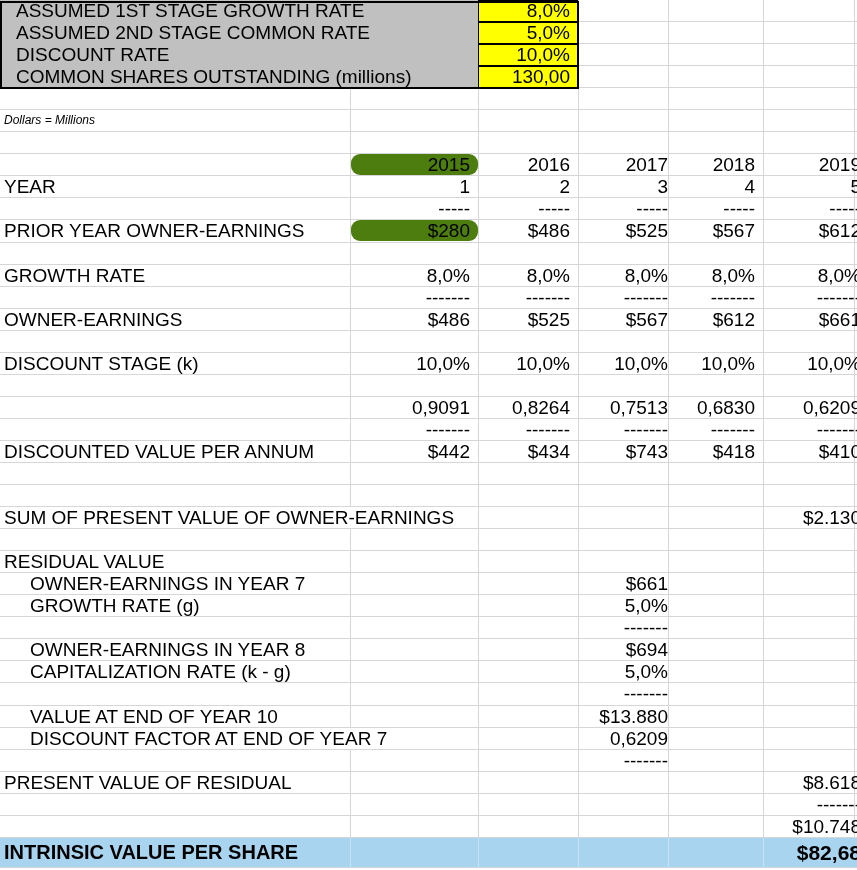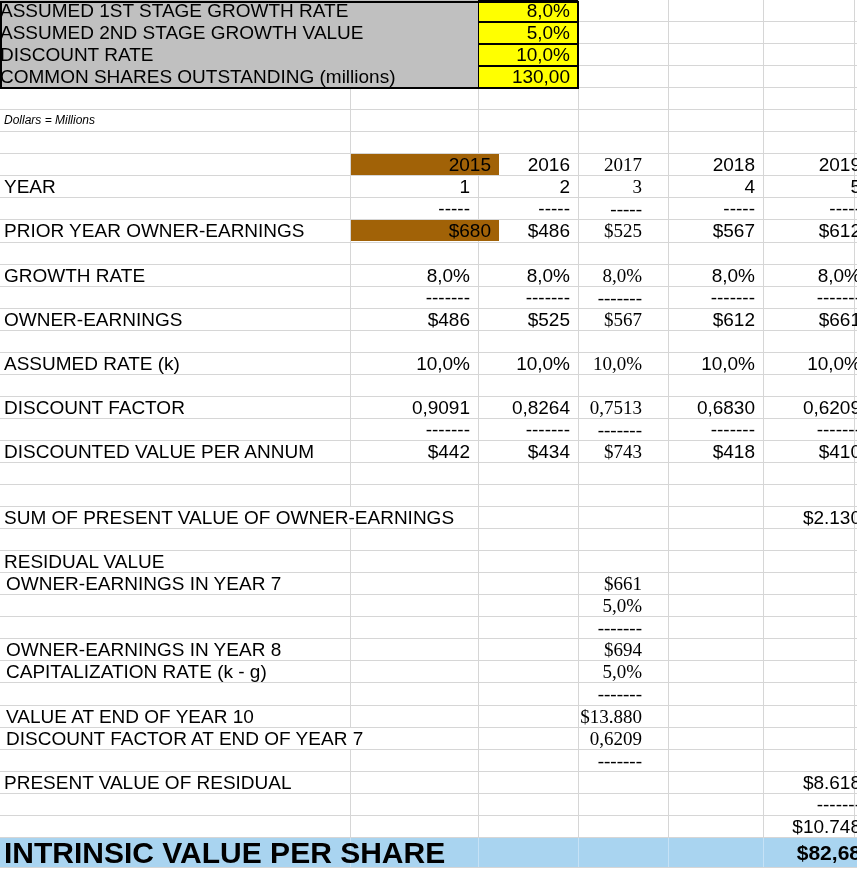--- a/index.html
+++ b/index.html
@@ -42,7 +42,7 @@
   
   .row.block .blabel{
     position:absolute;left:0;top:0;height:22.05px;width:478px;
-    background:#C0C0C0;padding:0 0;font-size:19px;line-height:22px;
+    background:#C0C0C0;padding:0 16px;font-size:19px;line-height:22px;
     box-sizing:border-box;white-space:nowrap;
   }
   .row.block .bvalue{

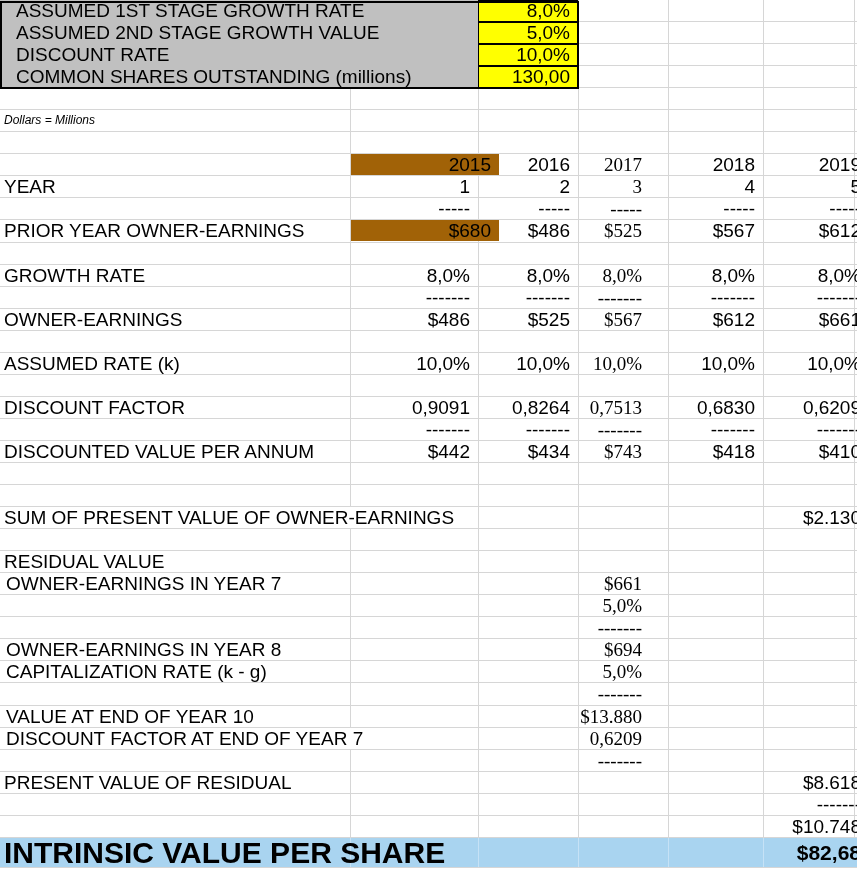--- a/index.html
+++ b/index.html
@@ -88,7 +88,7 @@
         <span class="cell bvalue">8,0%</span>
       </div>
       <div class="row block">
-        <span class="cell blabel">ASSUMED 2ND STAGE GROWTH VALUE</span>
+        <span class="cell blabel">ASSUMED 2ND STAGE COMMON RATE</span>
         <span class="cell bvalue">5,0%</span>
       </div>
       <div class="row block">

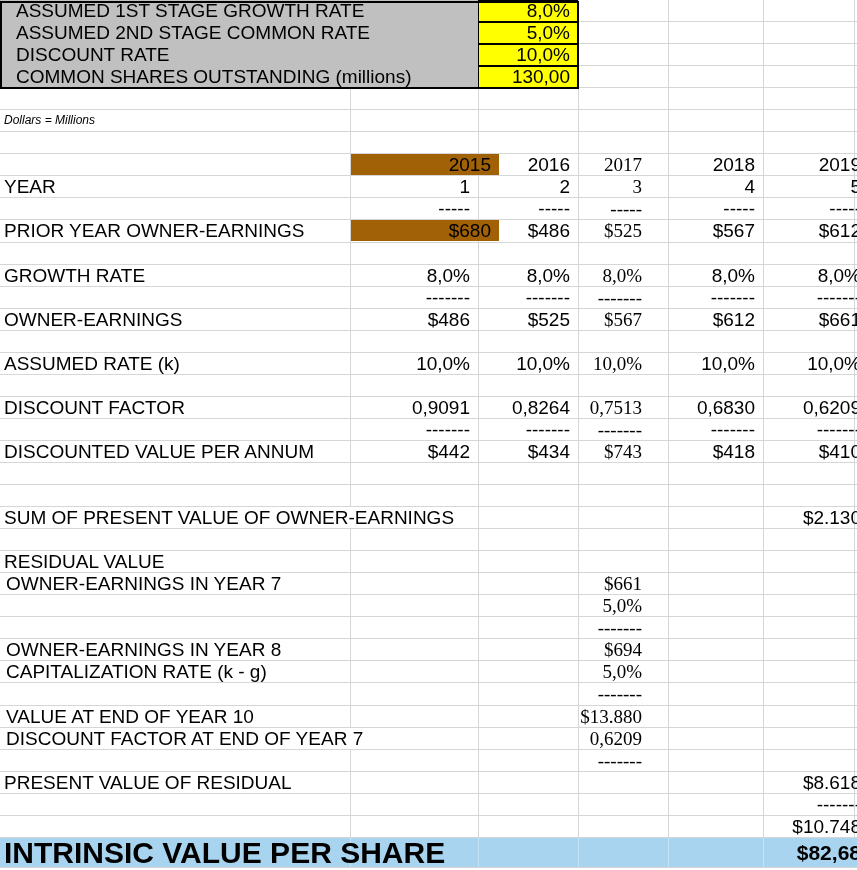--- a/index.html
+++ b/index.html
@@ -34,7 +34,7 @@
   .cE{left:668px;width:95px;}
   .cF{left:763px;width:94px;margin-left:12px;}
   .num{text-align:right;padding-right:8px;}
-  .num.yellow{left:351px;width:148px;background:#a16207;}
+  .num.yellow{left:351px;width:127px;background:#4d7c0f;border-radius:9px;}
   .label{left:0;padding:0 6px 0 4px;background:#ffffff;}
   .indent{padding-left:6px;}
   .italic{font-style:italic;font-size:12px;}

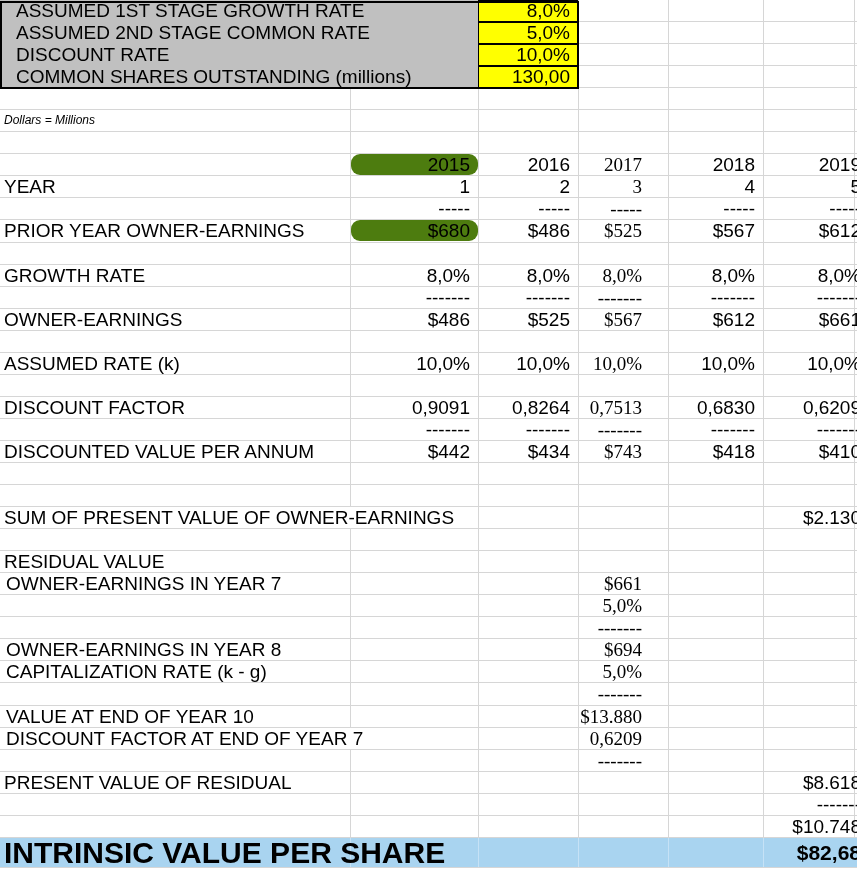--- a/index.html
+++ b/index.html
@@ -30,7 +30,7 @@
   
   .cB{left:350px;width:128px;}
   .cC{left:478px;width:100px;}
-  .cD{left:560px;width:90px;font-family:Liberation Serif, serif;}
+  .cD{left:586px;width:90px;}
   .cE{left:668px;width:95px;}
   .cF{left:763px;width:94px;margin-left:12px;}
   .num{text-align:right;padding-right:8px;}

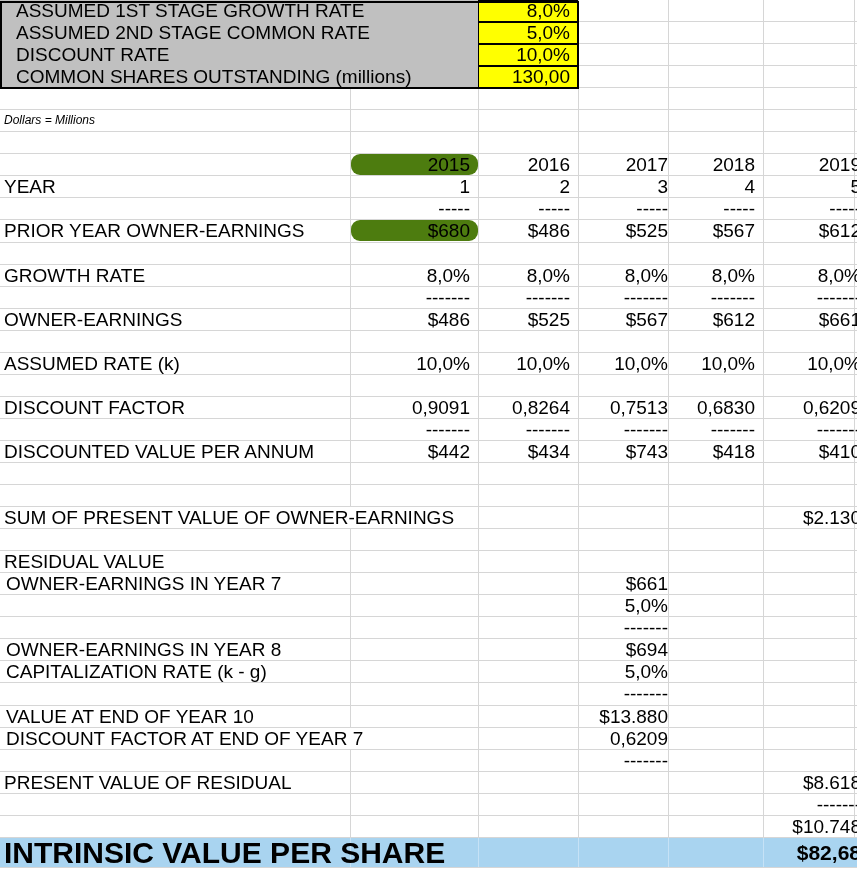--- a/index.html
+++ b/index.html
@@ -128,7 +128,7 @@
       </div>
       <div class="row">
         <span class="cell label">PRIOR YEAR OWNER-EARNINGS</span>
-        <span class="cell cB num yellow">$680</span>
+        <span class="cell cB num yellow">$280</span>
         <span class="cell cC num">$486</span>
         <span class="cell cD num">$525</span>
         <span class="cell cE num">$567</span>

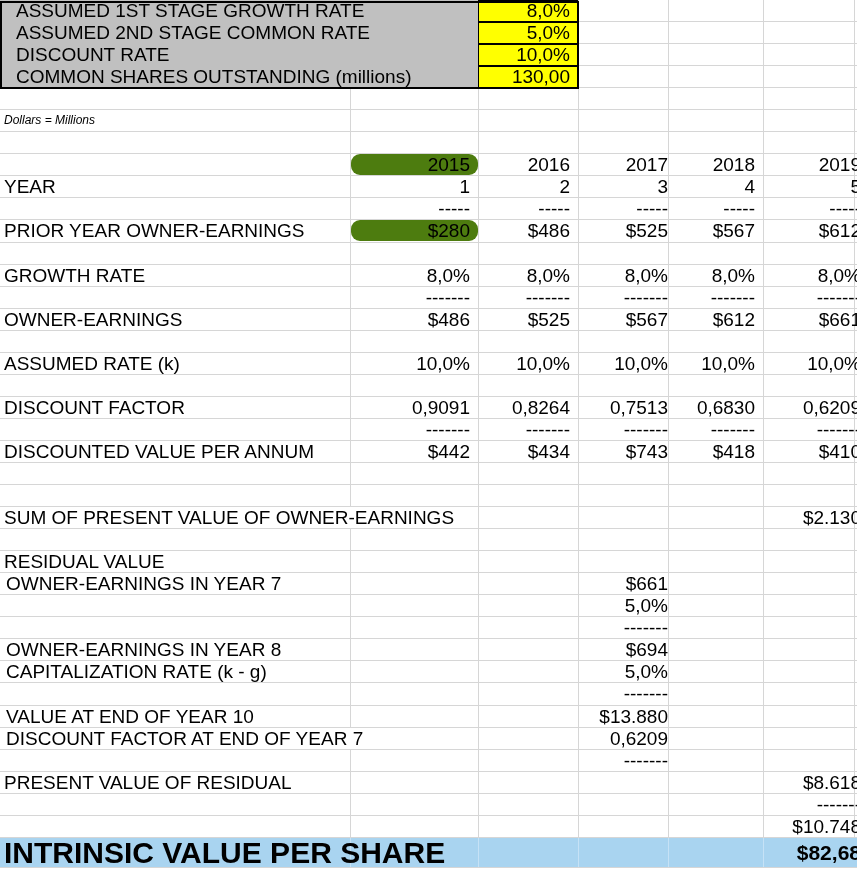--- a/index.html
+++ b/index.html
@@ -160,7 +160,7 @@
       </div>
       <div class="row"></div>
       <div class="row">
-        <span class="cell label">ASSUMED RATE (k)</span>
+        <span class="cell label">DISCOUNT STAGE (k)</span>
         <span class="cell cB num">10,0%</span>
         <span class="cell cC num">10,0%</span>
         <span class="cell cD num">10,0%</span>

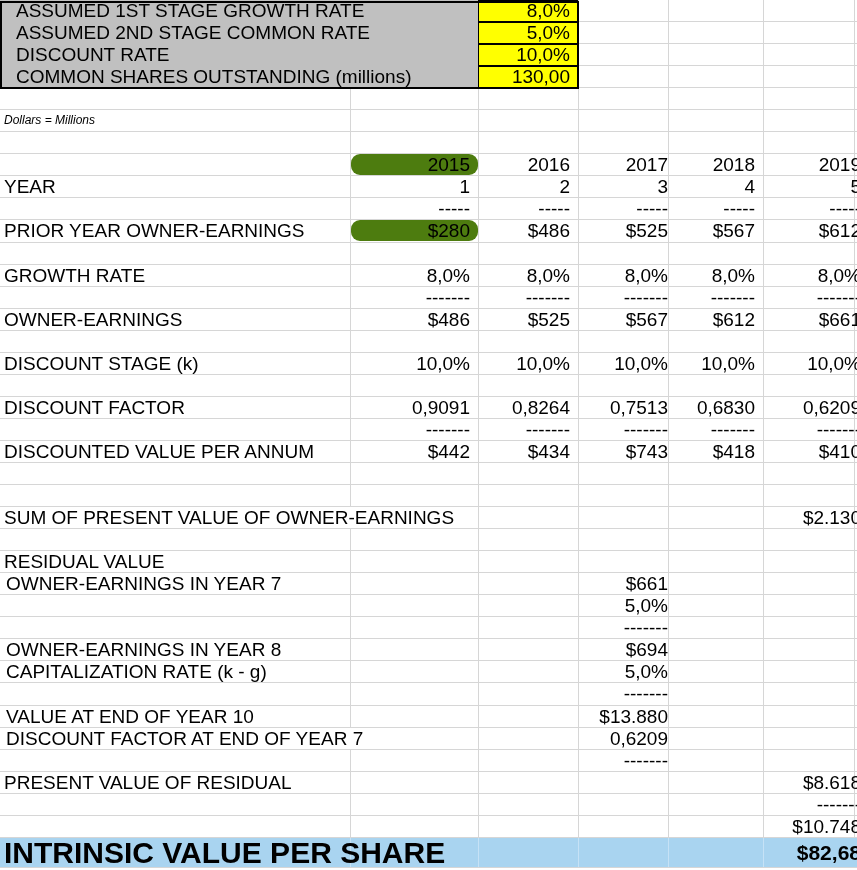--- a/index.html
+++ b/index.html
@@ -169,7 +169,6 @@
       </div>
       <div class="row"></div>
       <div class="row">
-        <span class="cell label">DISCOUNT FACTOR</span>
         <span class="cell cB num">0,9091</span>
         <span class="cell cC num">0,8264</span>
         <span class="cell cD num">0,7513</span>

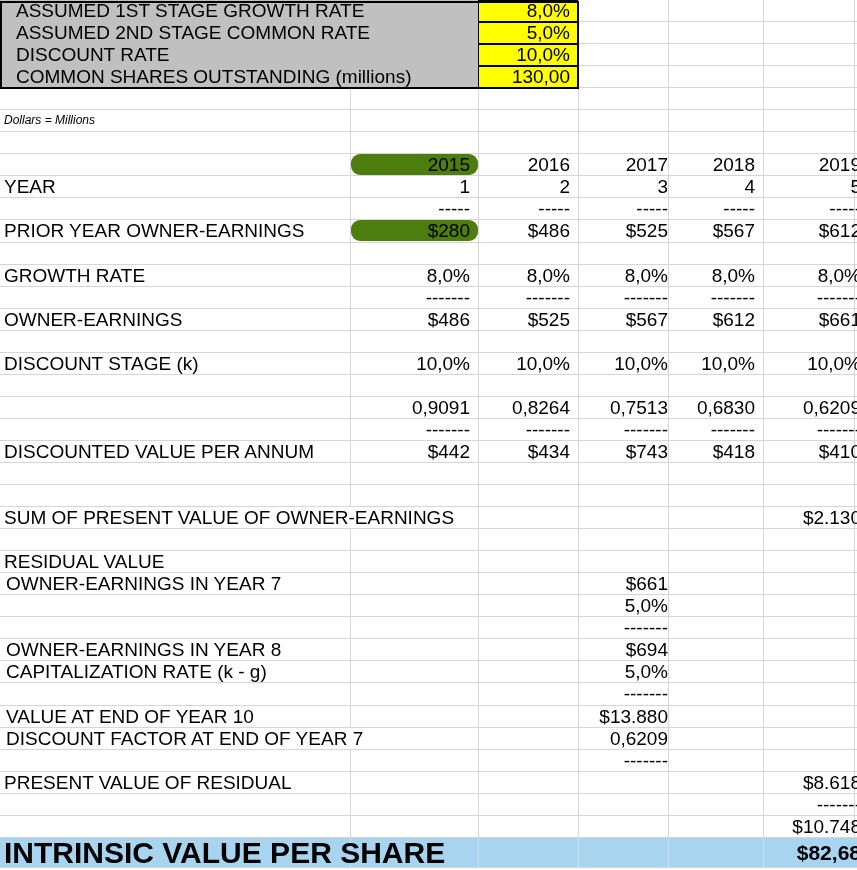--- a/index.html
+++ b/index.html
@@ -36,7 +36,7 @@
   .num{text-align:right;padding-right:8px;}
   .num.yellow{left:351px;width:127px;background:#4d7c0f;border-radius:9px;}
   .label{left:0;padding:0 6px 0 4px;background:#ffffff;}
-  .indent{padding-left:6px;}
+  .indent{padding-left:30px;}
   .italic{font-style:italic;font-size:12px;}
 
   

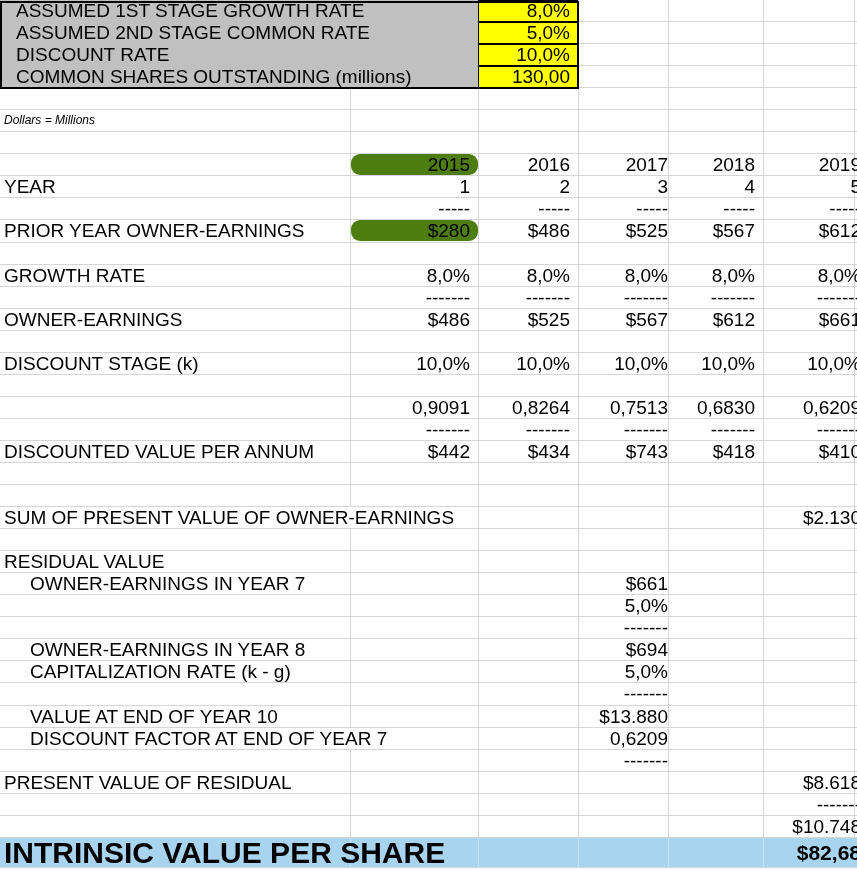--- a/index.html
+++ b/index.html
@@ -205,6 +205,7 @@
         <span class="cell cD num">$661</span>
       </div>
       <div class="row">
+        <span class="cell label indent">GROWTH RATE (g)</span>
         <span class="cell cD num">5,0%</span>
       </div>
       <div class="row">

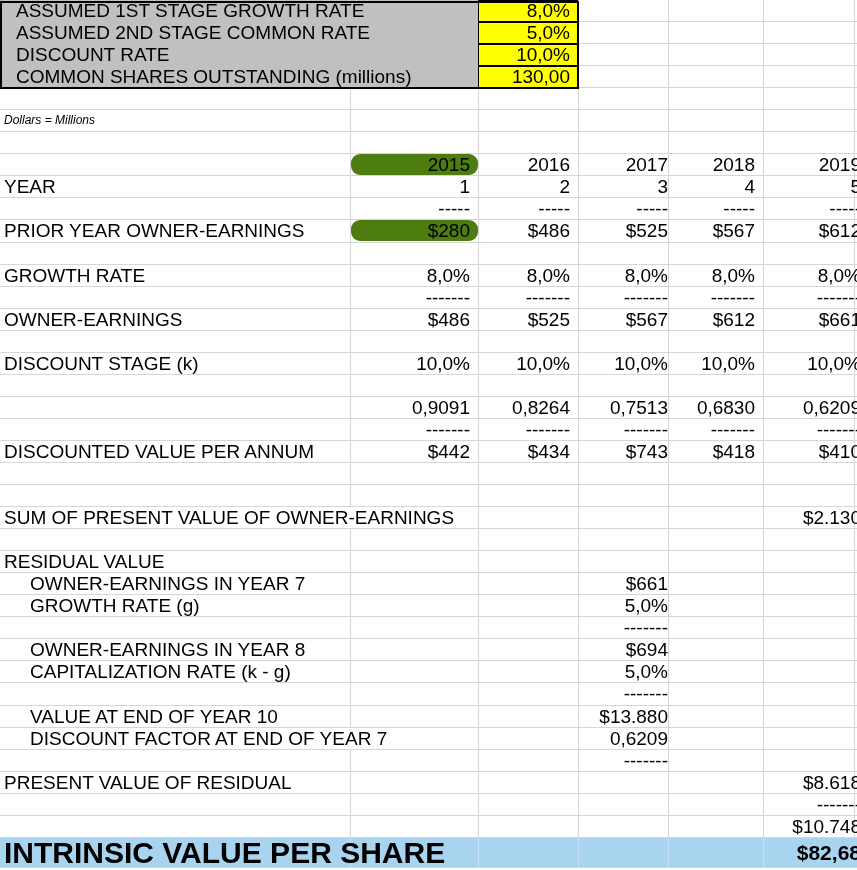--- a/index.html
+++ b/index.html
@@ -69,7 +69,7 @@
       #A9D4F0;
   }
   .row.result .cell{height:29px;line-height:29px;font-weight:bold;}
-  .row.result .label{background:transparent;font-size:30px;text-align:right;}
+  .row.result .label{background:transparent;font-size:20px;text-align:right;}
   .row.result .num{font-size:21px;background:transparent;}
 </style>
 </head>

